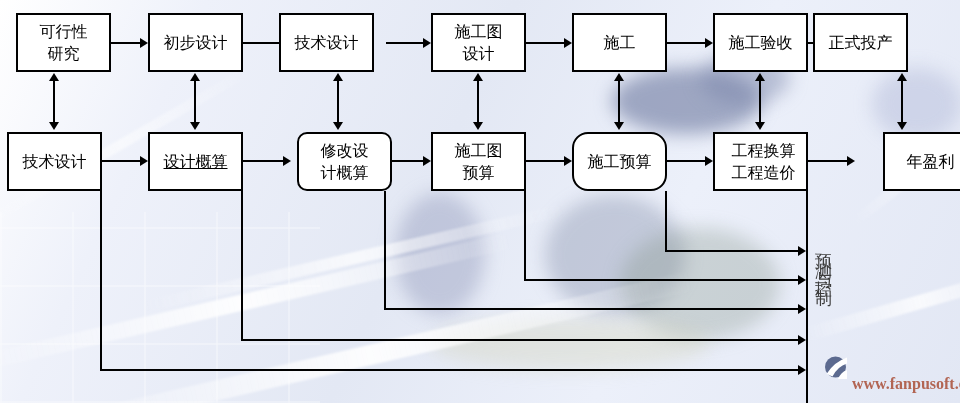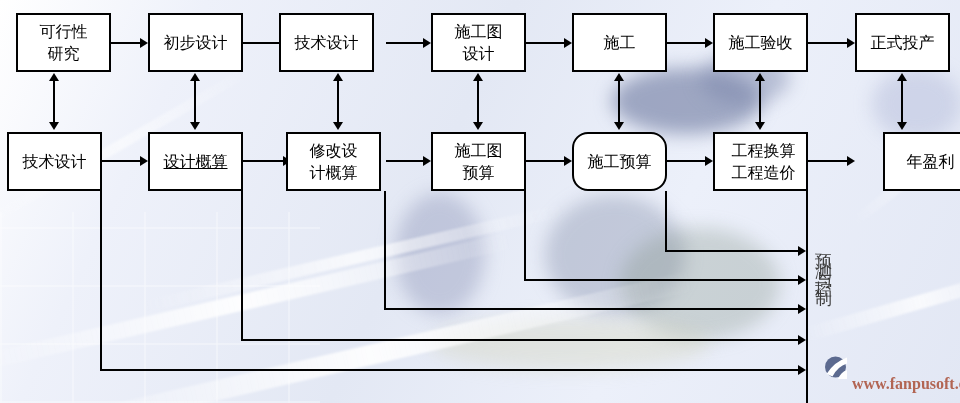--- a/index.html
+++ b/index.html
@@ -84,7 +84,7 @@
 设计</div>
     <div class="node" style="left:572px;">施工</div>
     <div class="node" style="left:713px;">施工验收</div>
-    <div class="node" style="left:855px;font-family:Liberation Serif, serif;">正式投产</div>
+    <div class="node" style="left:813px;font-family:Liberation Serif, serif;">正式投产</div>
   </div>
 
   <div class="row-bottom">

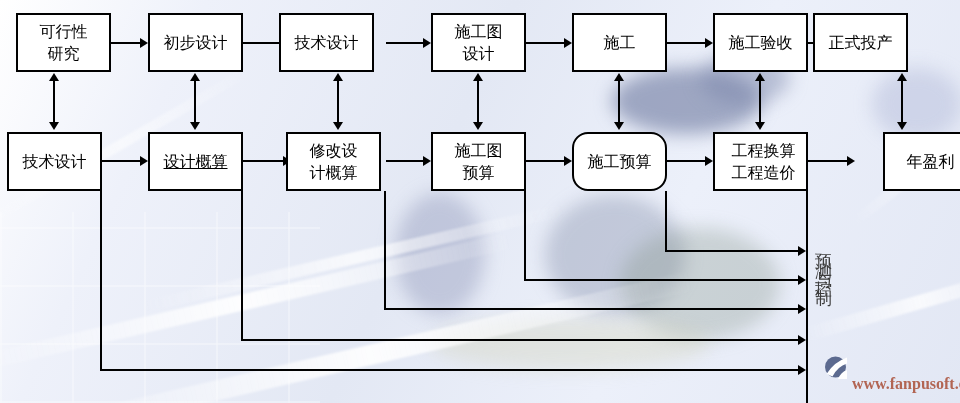--- a/index.html
+++ b/index.html
@@ -90,7 +90,7 @@
   <div class="row-bottom">
     <div class="node" style="left:7px;">技术设计</div>
     <div class="node" style="left:148px;text-decoration:underline;">设计概算</div>
-    <div class="node" style="left:286px;">修改设
+    <div class="node" style="left:297px;border-radius:10px;">修改设
 计概算</div>
     <div class="node" style="left:431px;">施工图
 预算</div>

